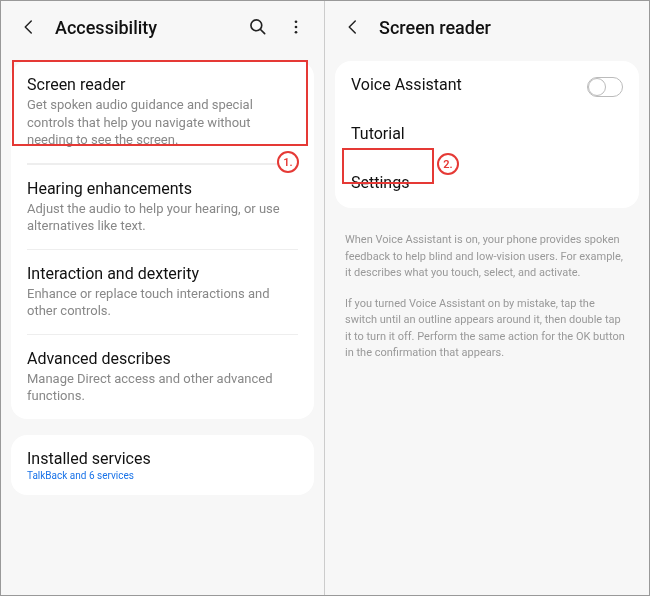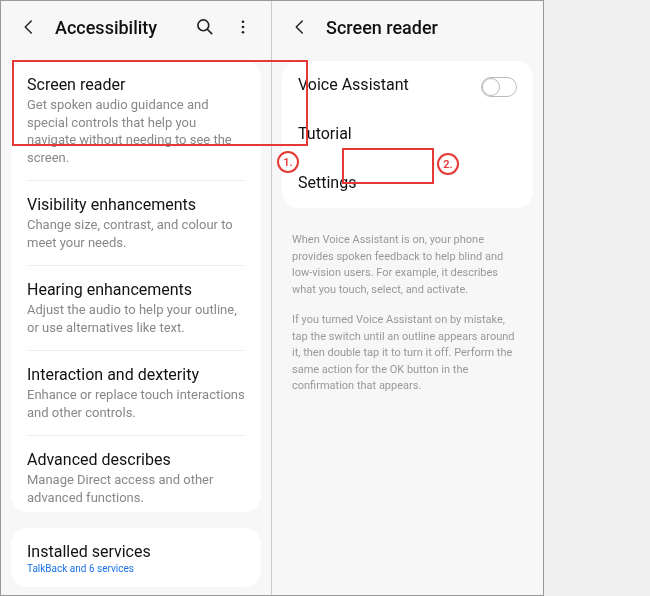--- a/index.html
+++ b/index.html
@@ -4,7 +4,7 @@
   <style>
     * { box-sizing: border-box; margin: 0; padding: 0; }
     body { font-family: -apple-system, BlinkMacSystemFont, "Segoe UI", Roboto, sans-serif; background: #f0f0f0; }
-    .container { width: 544px; height: 596px; display: flex; background: #f0f0f0; border: 1px solid #999; }
+    .container { width: 650px; height: 596px; display: flex; background: #f0f0f0; border: 1px solid #999; }
     .panel { width: 50%; height: 100%; background: #f7f7f7; overflow: hidden; display: flex; flex-direction: column; }
     .panel-left { border-right: 1px solid #ccc; }
     .header { display: flex; align-items: center; padding: 14px 16px; gap: 14px; }

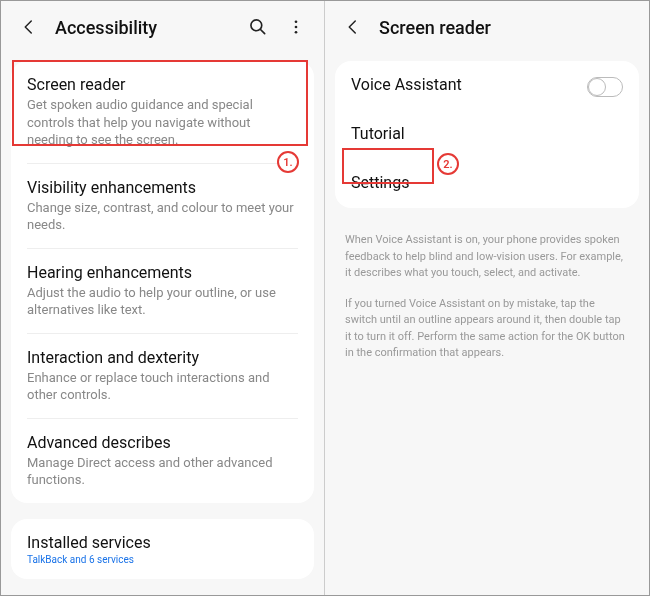--- a/index.html
+++ b/index.html
@@ -63,10 +63,6 @@
         <div class="item-sub">Get spoken audio guidance and special controls that help you navigate without needing to see the screen.</div>
       </div>
       <div class="divider"></div>
-      <div class="item">
-        <div class="item-title">Visibility enhancements</div>
-        <div class="item-sub">Change size, contrast, and colour to meet your needs.</div>
-      </div>
       <div class="divider"></div>
       <div class="item">
         <div class="item-title">Hearing enhancements</div>

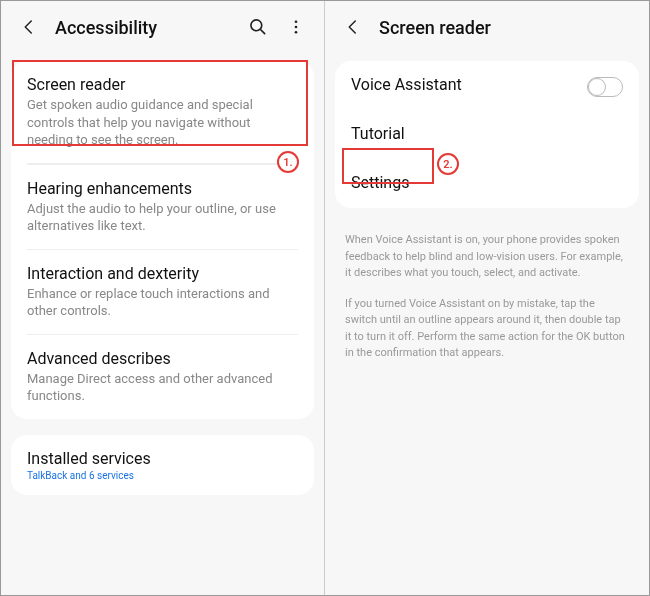--- a/index.html
+++ b/index.html
@@ -66,7 +66,7 @@
       <div class="divider"></div>
       <div class="item">
         <div class="item-title">Hearing enhancements</div>
-        <div class="item-sub">Adjust the audio to help your outline, or use alternatives like text.</div>
+        <div class="item-sub">Adjust the audio to help your hearing, or use alternatives like text.</div>
       </div>
       <div class="divider"></div>
       <div class="item">

